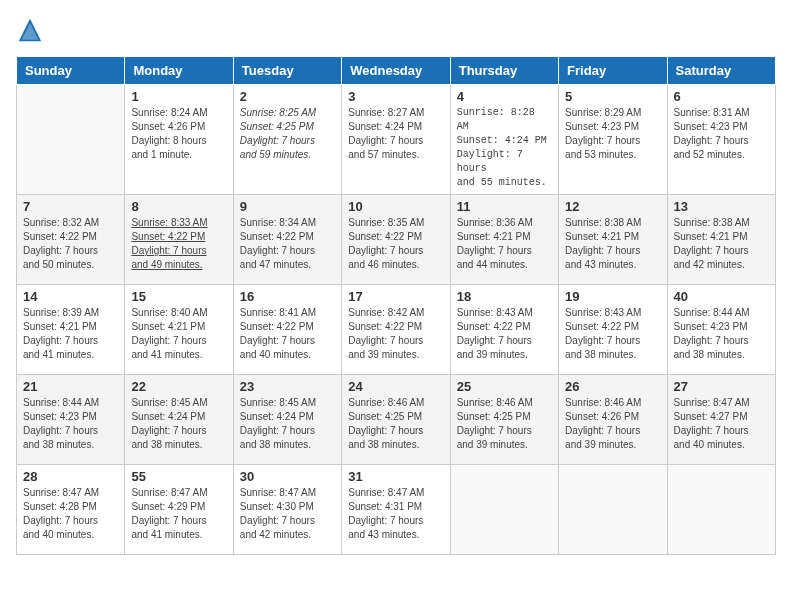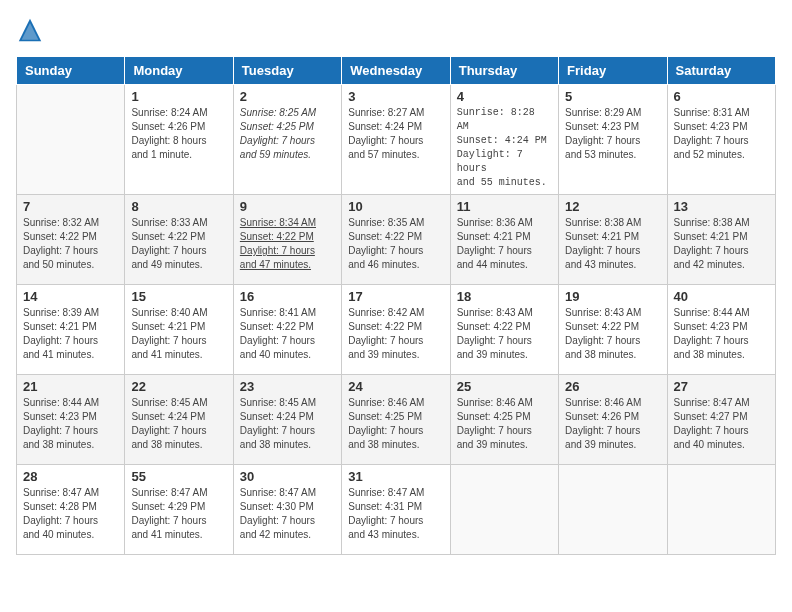--- a/index.html
+++ b/index.html
@@ -174,7 +174,7 @@
         </td>
         <td>
           <span class="day-number">8</span>
-          <div class="day-detail" style="white-space: pre-line;">Sunrise: 8:33 AM
+          <div class="day-detail" style="white-space: pre-line; text-decoration: underline;">Sunrise: 8:33 AM
 Sunset: 4:22 PM
 Daylight: 7 hours
 and 49 minutes.</div>

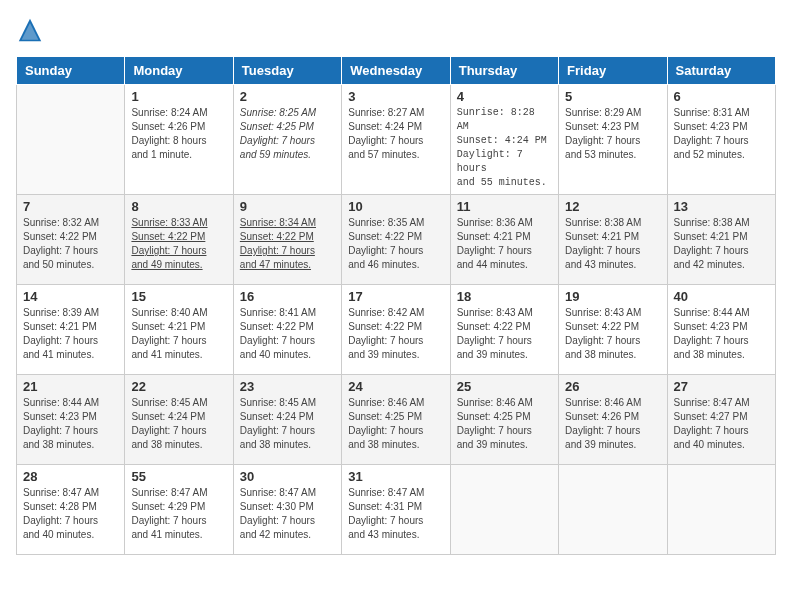--- a/index.html
+++ b/index.html
@@ -181,7 +181,7 @@
         </td>
         <td>
           <span class="day-number">9</span>
-          <div class="day-detail" style="white-space: pre-line; text-decoration: underline;">Sunrise: 8:34 AM
+          <div class="day-detail" style="white-space: pre-line;">Sunrise: 8:34 AM
 Sunset: 4:22 PM
 Daylight: 7 hours
 and 47 minutes.</div>

